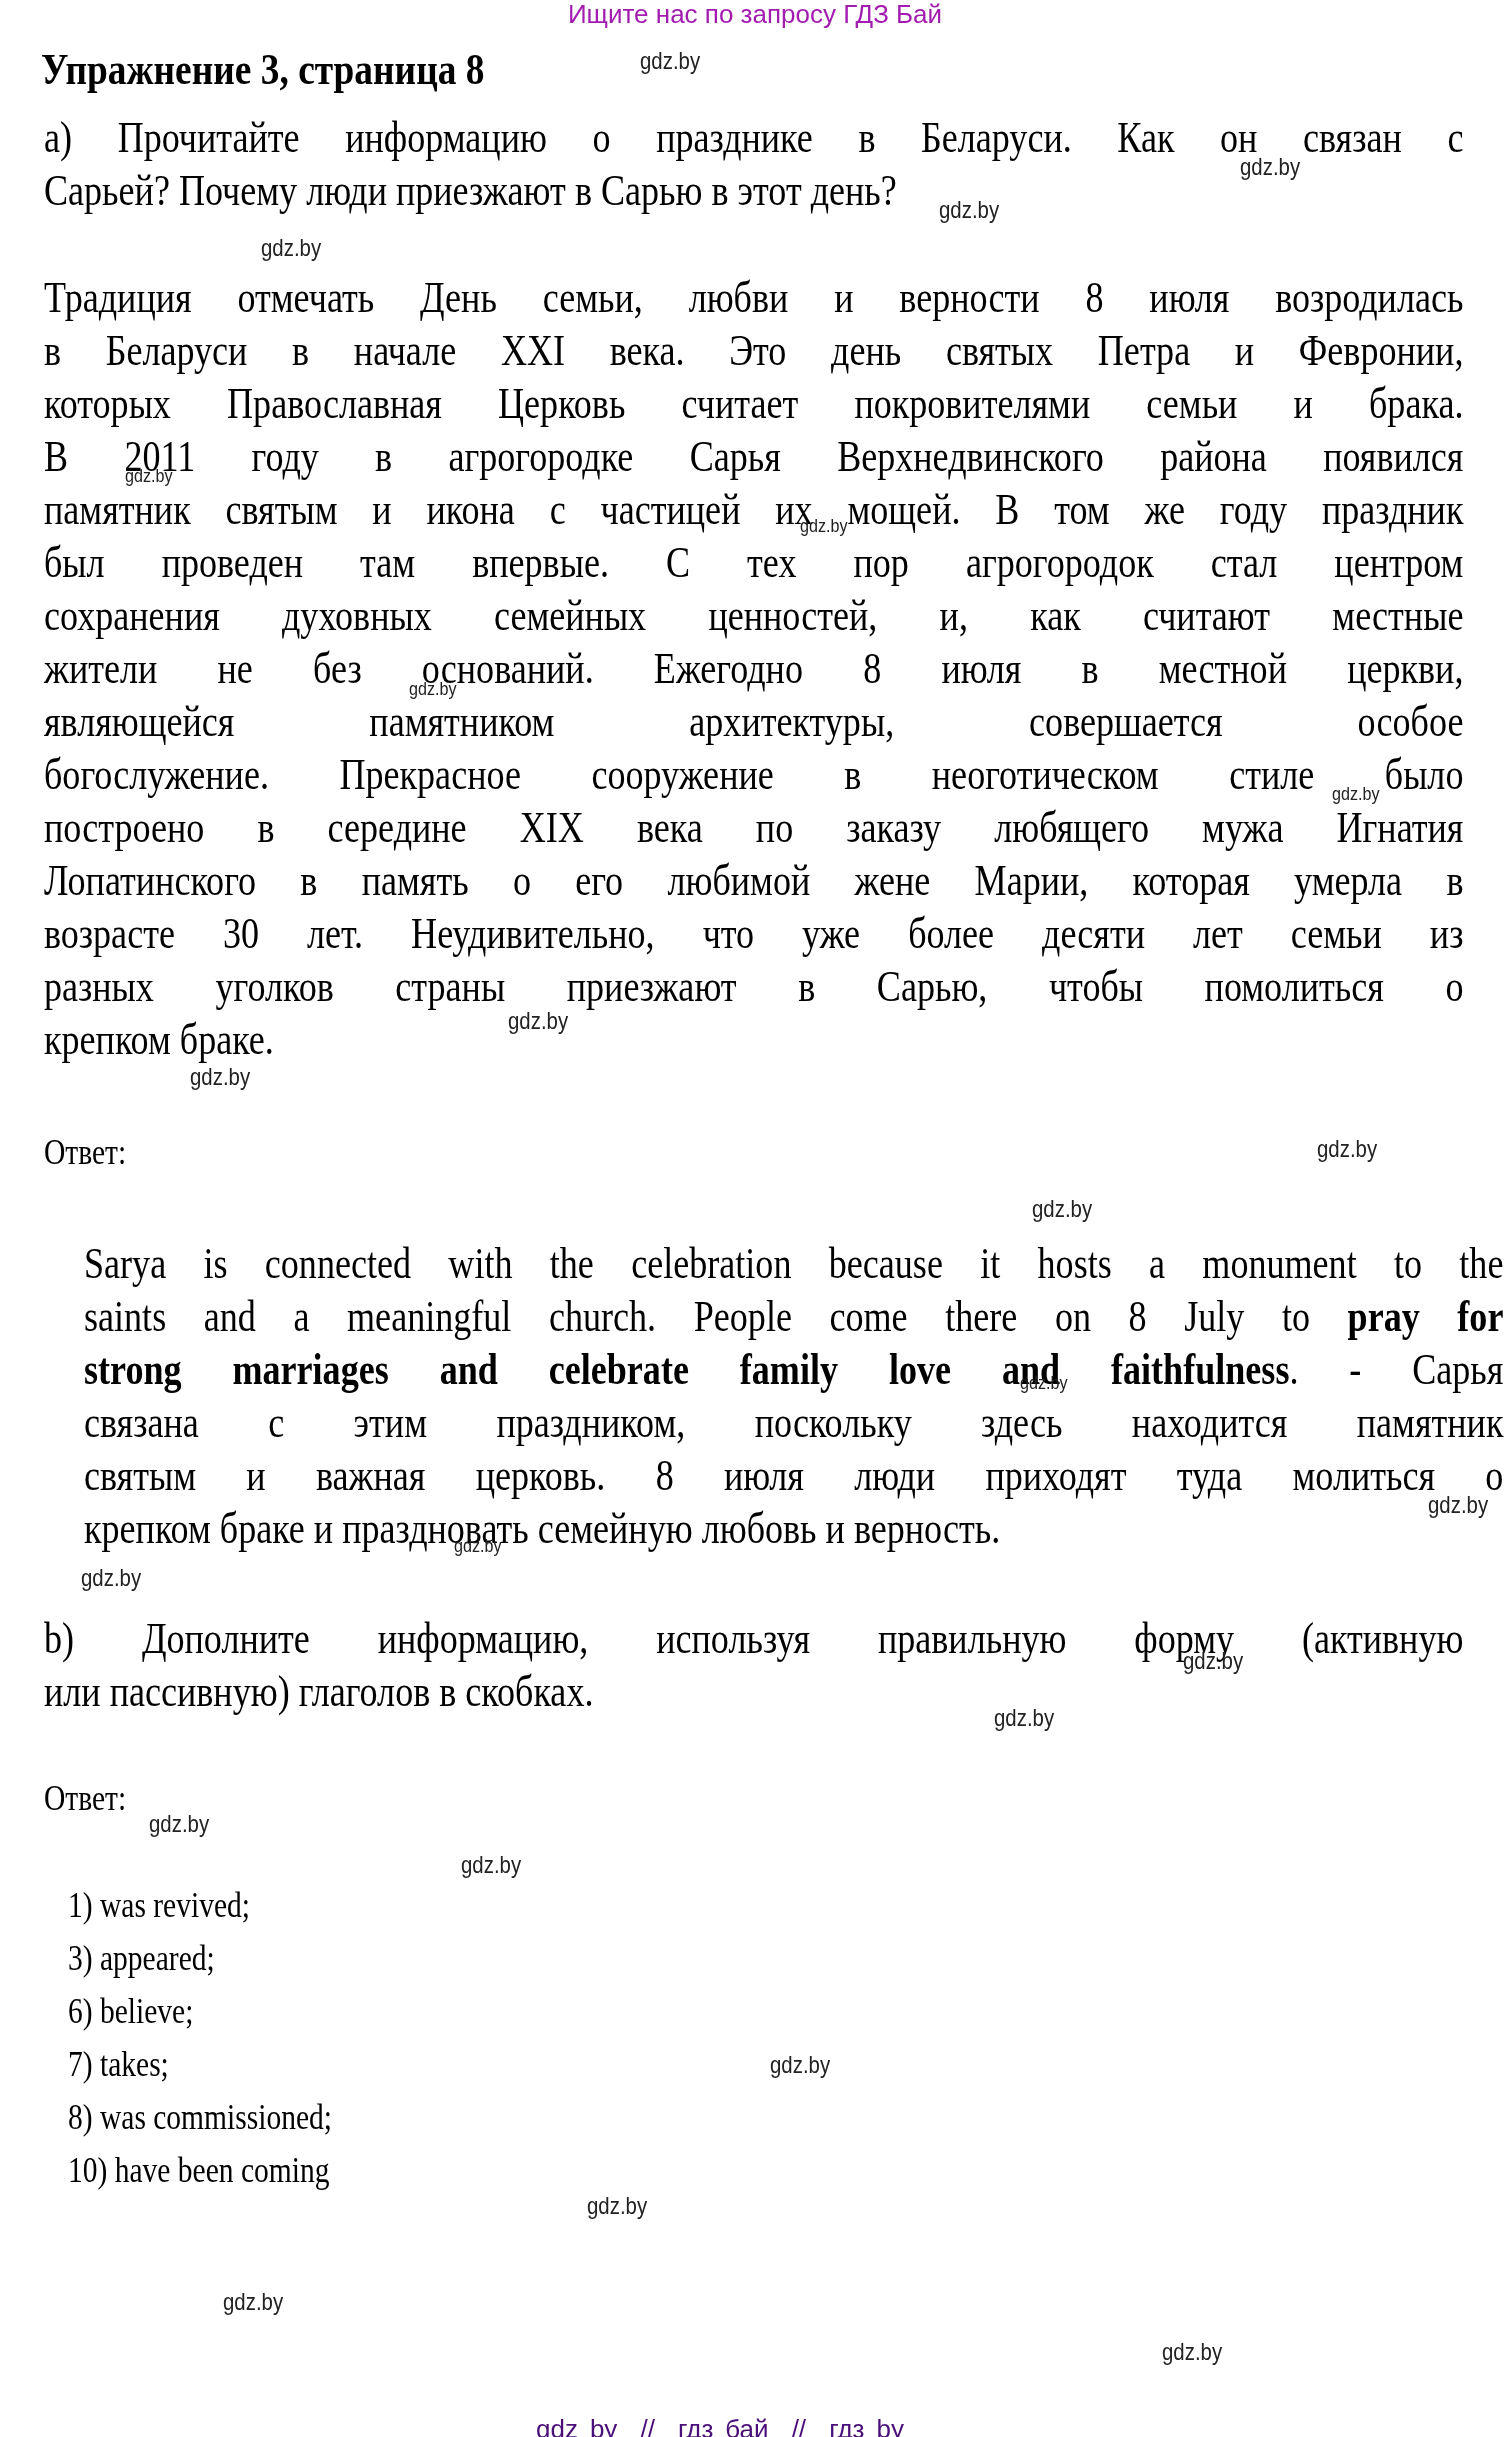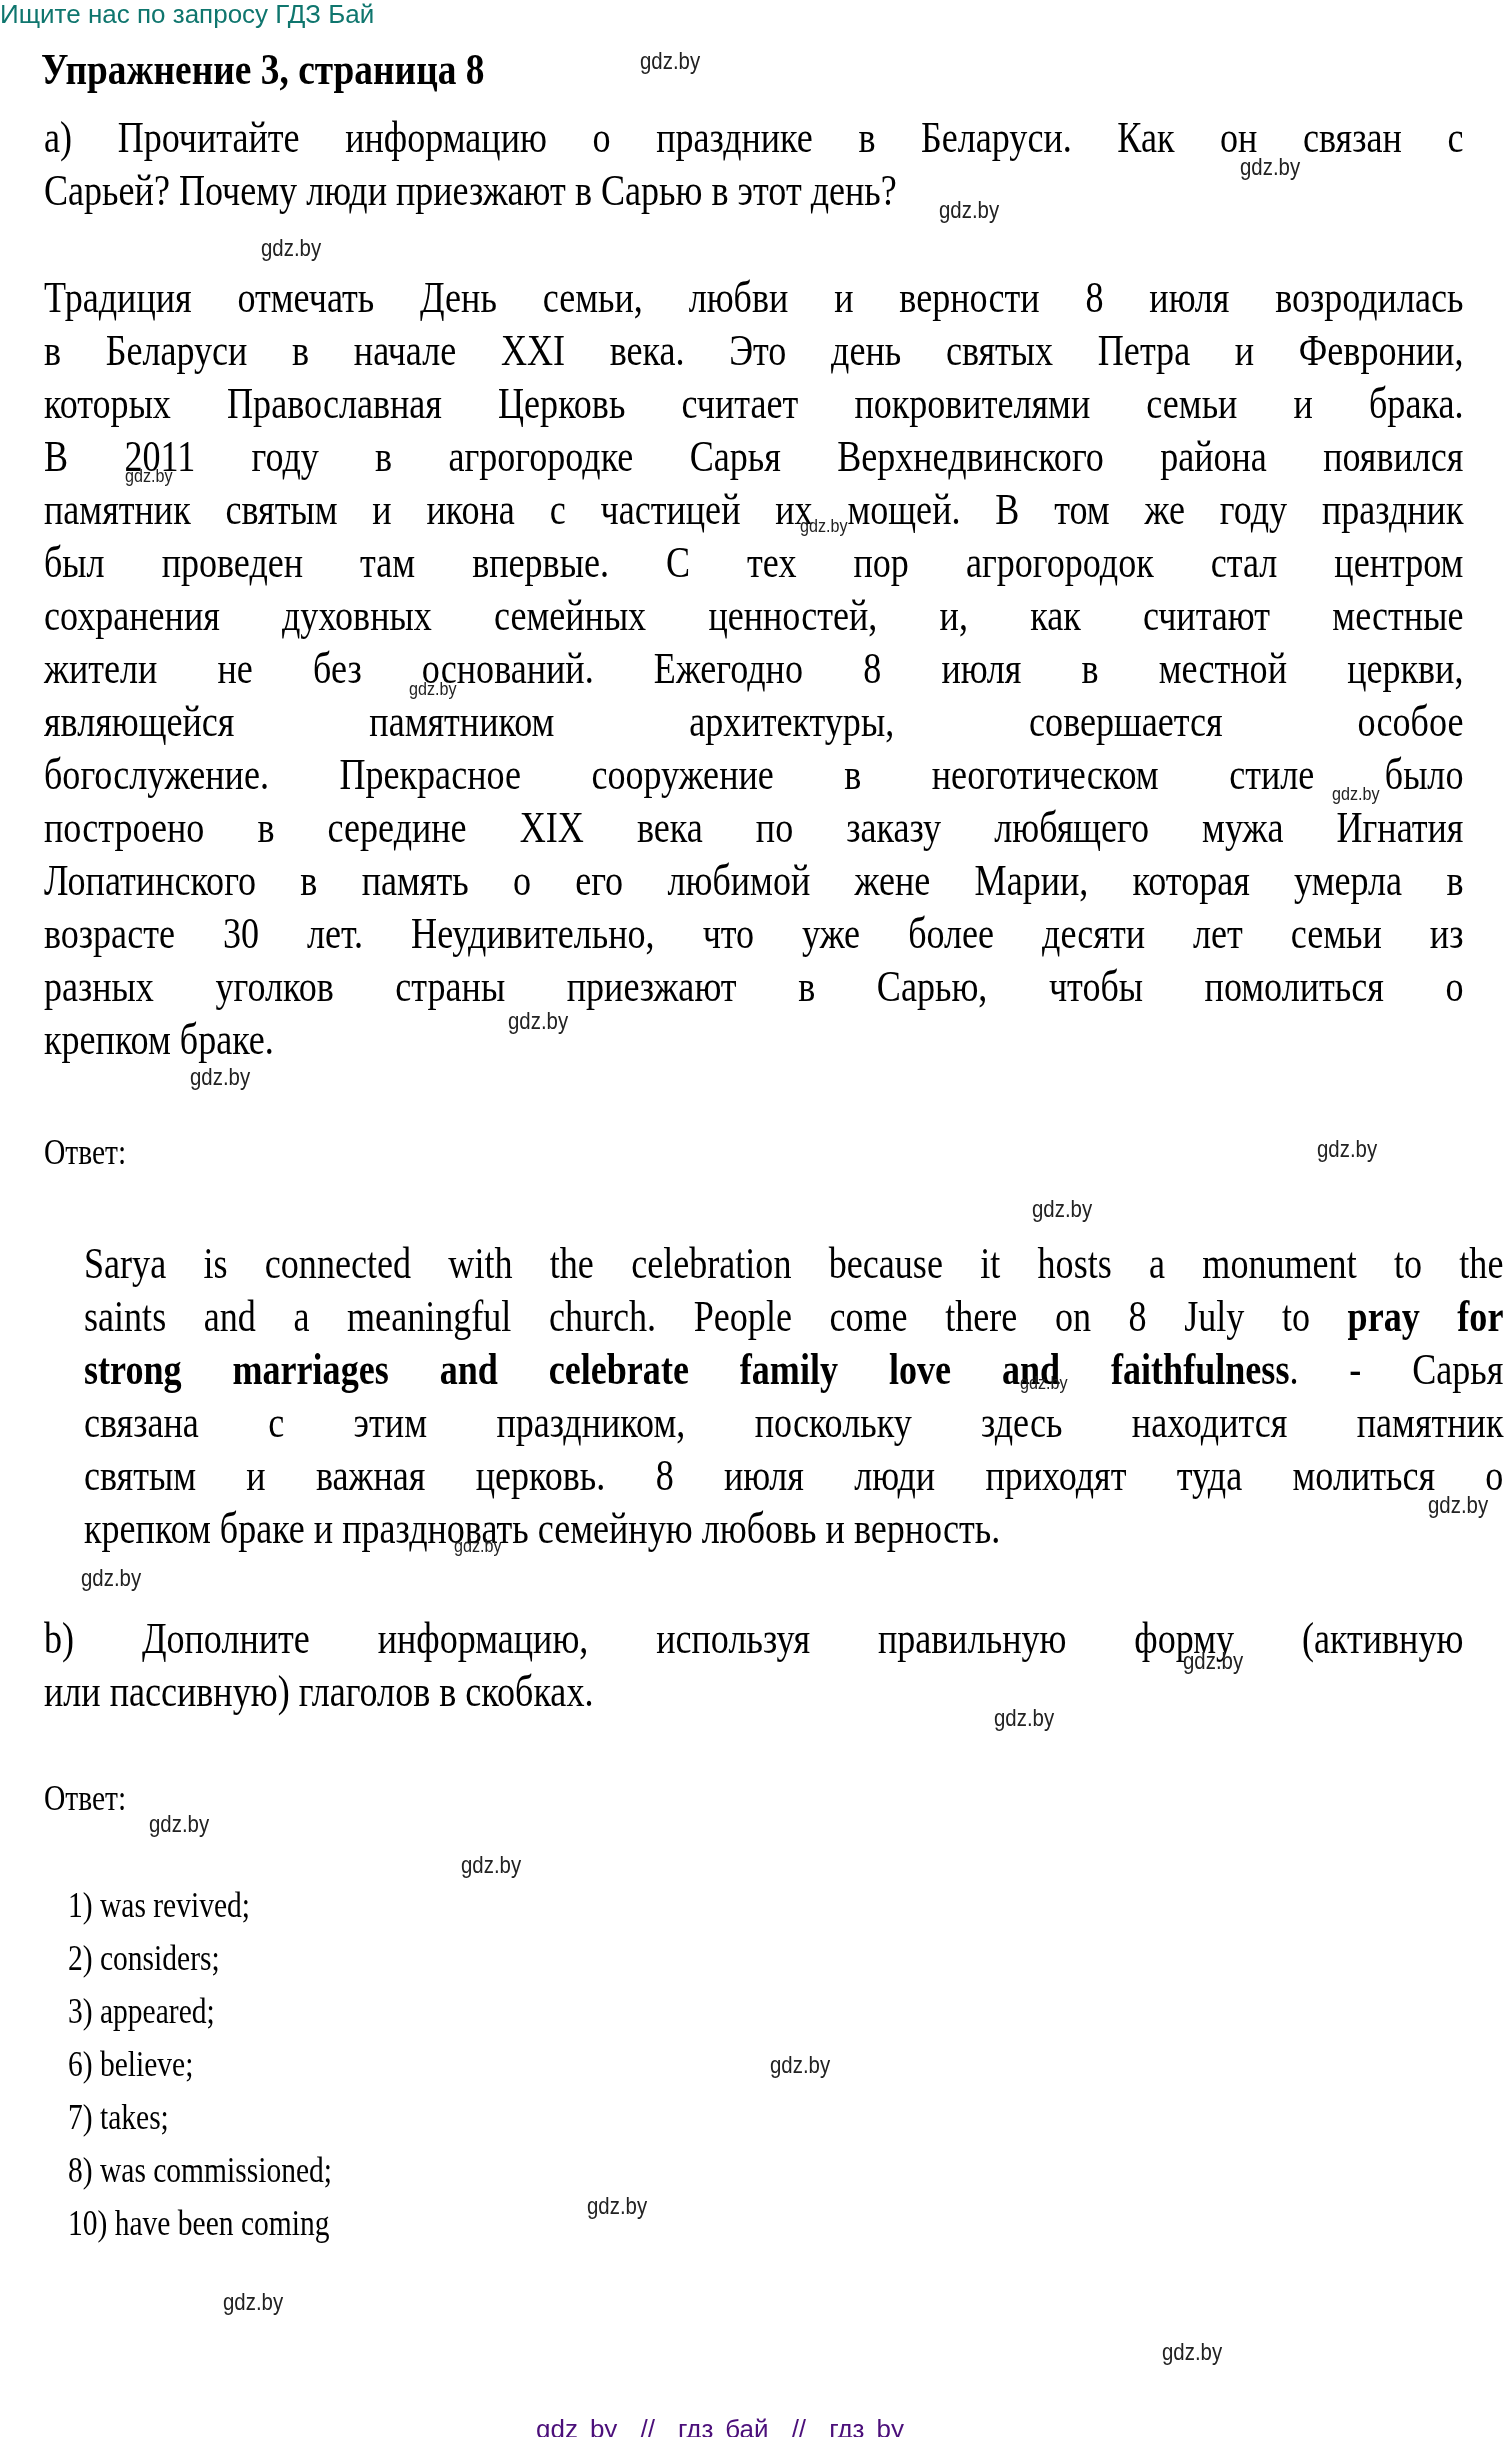--- a/index.html
+++ b/index.html
@@ -5,9 +5,9 @@
   html, body { margin: 0; padding: 0; background: #ffffff; }
   body { width: 1510px; height: 2438px; position: relative; overflow: hidden; }
   .hdr {
-    position: absolute; left: 0; top: 0; width: 1510px; text-align: left;
+    position: absolute; left: 0; top: 0; width: 1510px; text-align: center;
     font-family: "Liberation Sans", sans-serif; font-size: 26px; line-height: 28.5px;
-    color: #0f766e;
+    color: #a21caf;
   }
   .ftr {
     position: absolute; left: 0; top: 2401px; width: 1440px; text-align: center;

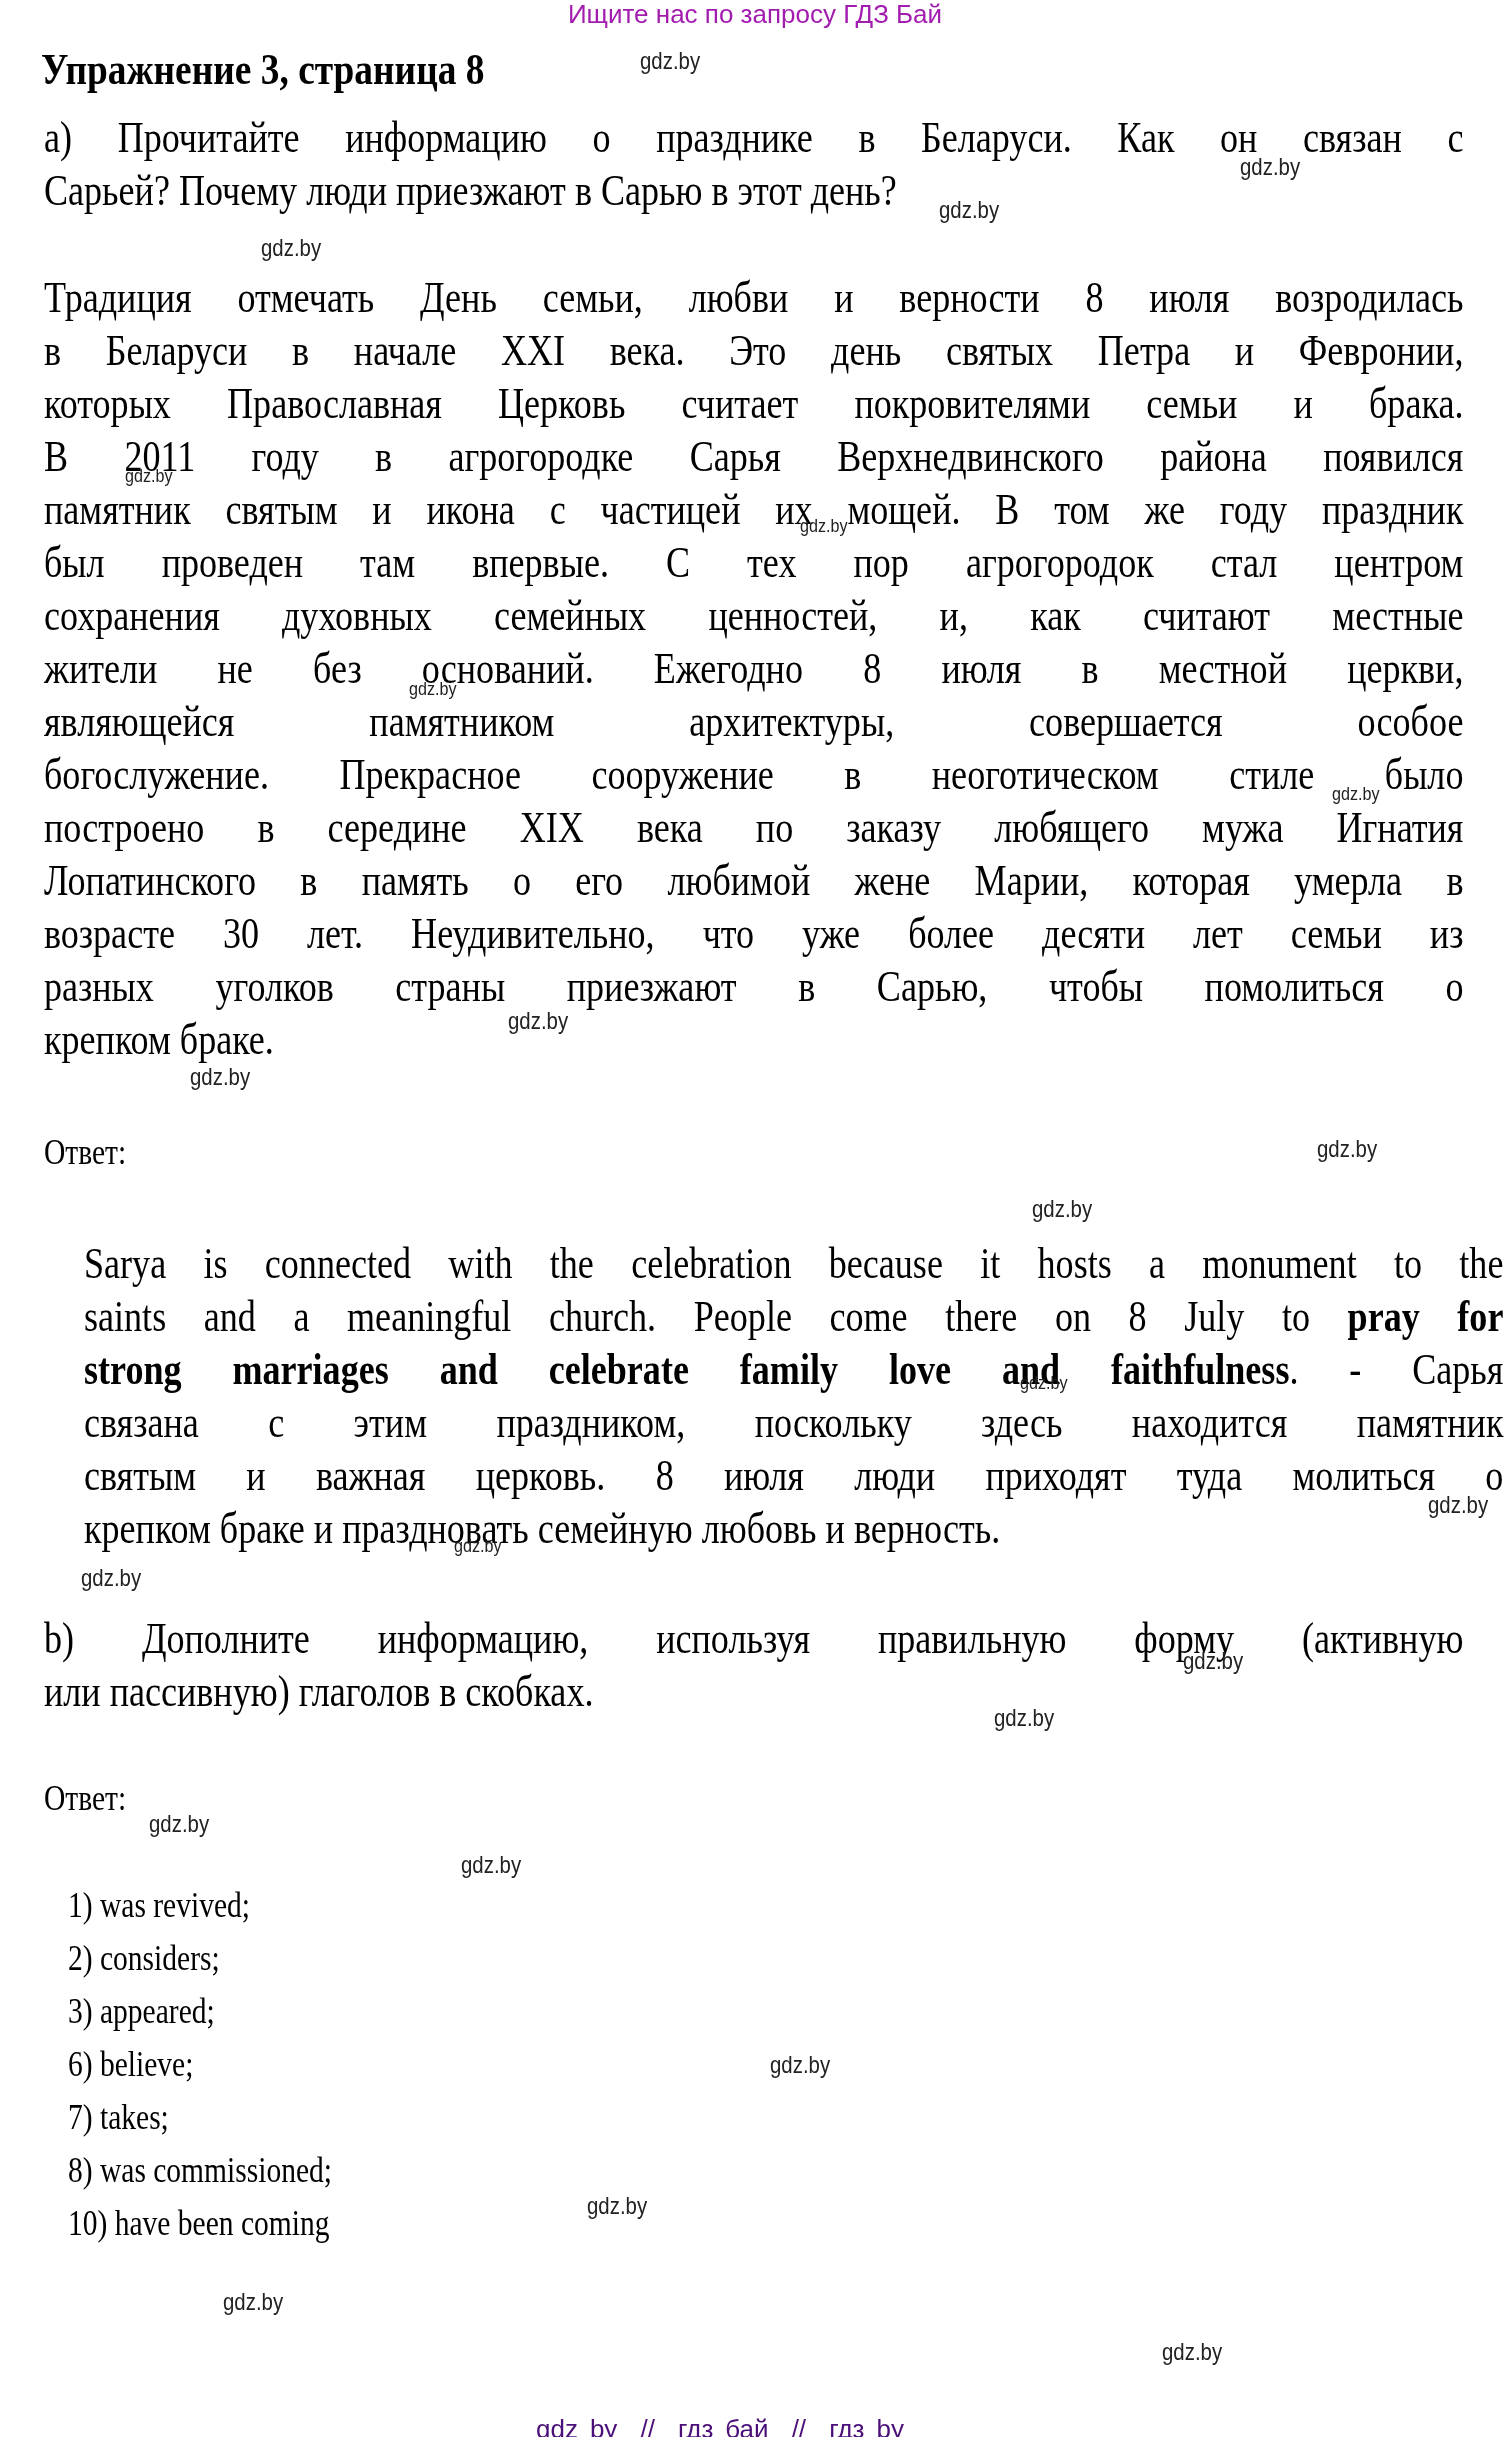--- a/index.html
+++ b/index.html
@@ -100,7 +100,6 @@
 
 <div class="block" style="top:1879px;margin-left:24px;">
   <div class="line"><span class="txt">1) was revived;</span></div>
-  <div class="line"><span class="txt">2) considers;</span></div>
   <div class="line"><span class="txt">3) appeared;</span></div>
   <div class="line"><span class="txt">6) believe;</span></div>
   <div class="line"><span class="txt">7) takes;</span></div>

